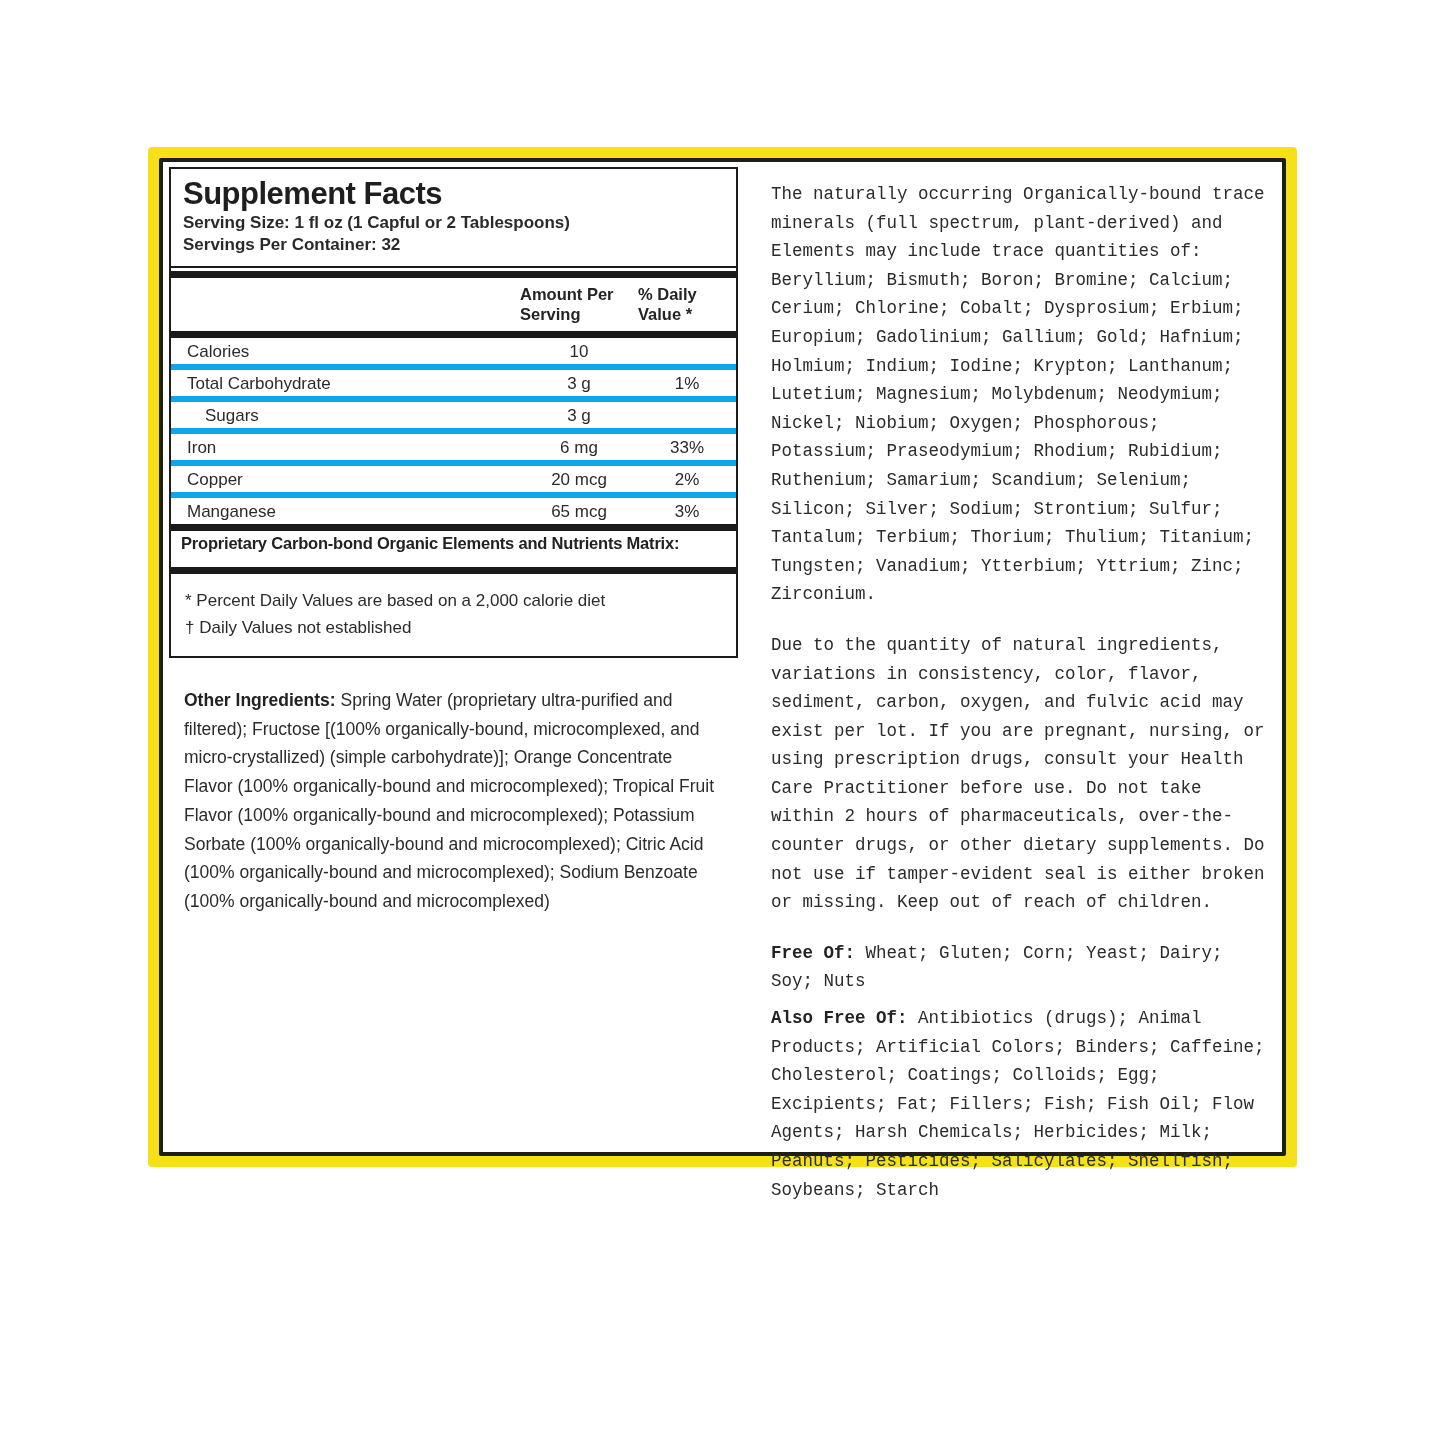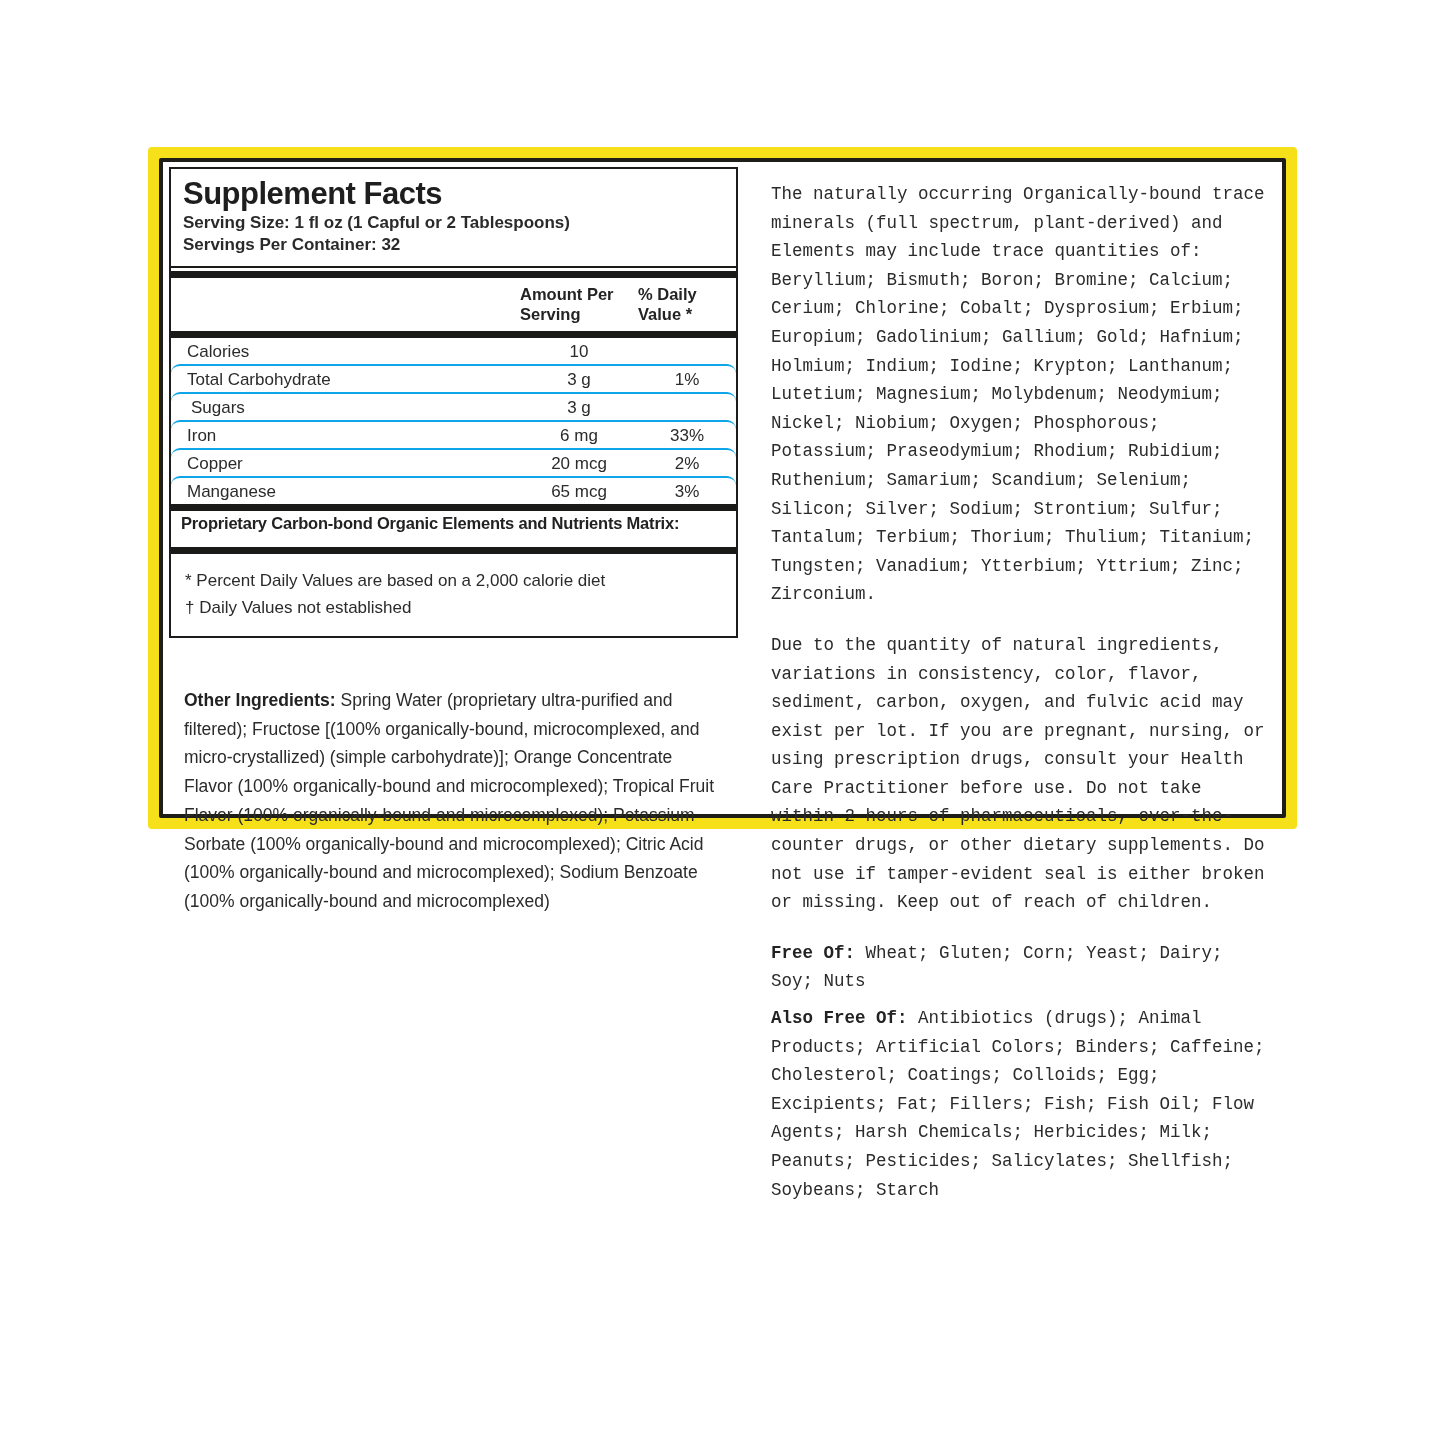--- a/index.html
+++ b/index.html
@@ -6,7 +6,7 @@
   body{width:1445px;height:1445px;position:relative;font-family:"Liberation Sans",sans-serif;color:#262626;}
 
   
-  .label{position:absolute;left:148px;top:147px;width:1149px;height:682px;background:#F5E01A;border-radius:4px;}
+  .label{position:absolute;left:148px;top:147px;width:1149px;height:1020px;background:#F5E01A;border-radius:4px;}
   .label-inner{position:absolute;left:11px;top:11px;right:11px;bottom:11px;background:#ffffff;border:4px solid #1E1D18;border-radius:2px;}
 
   

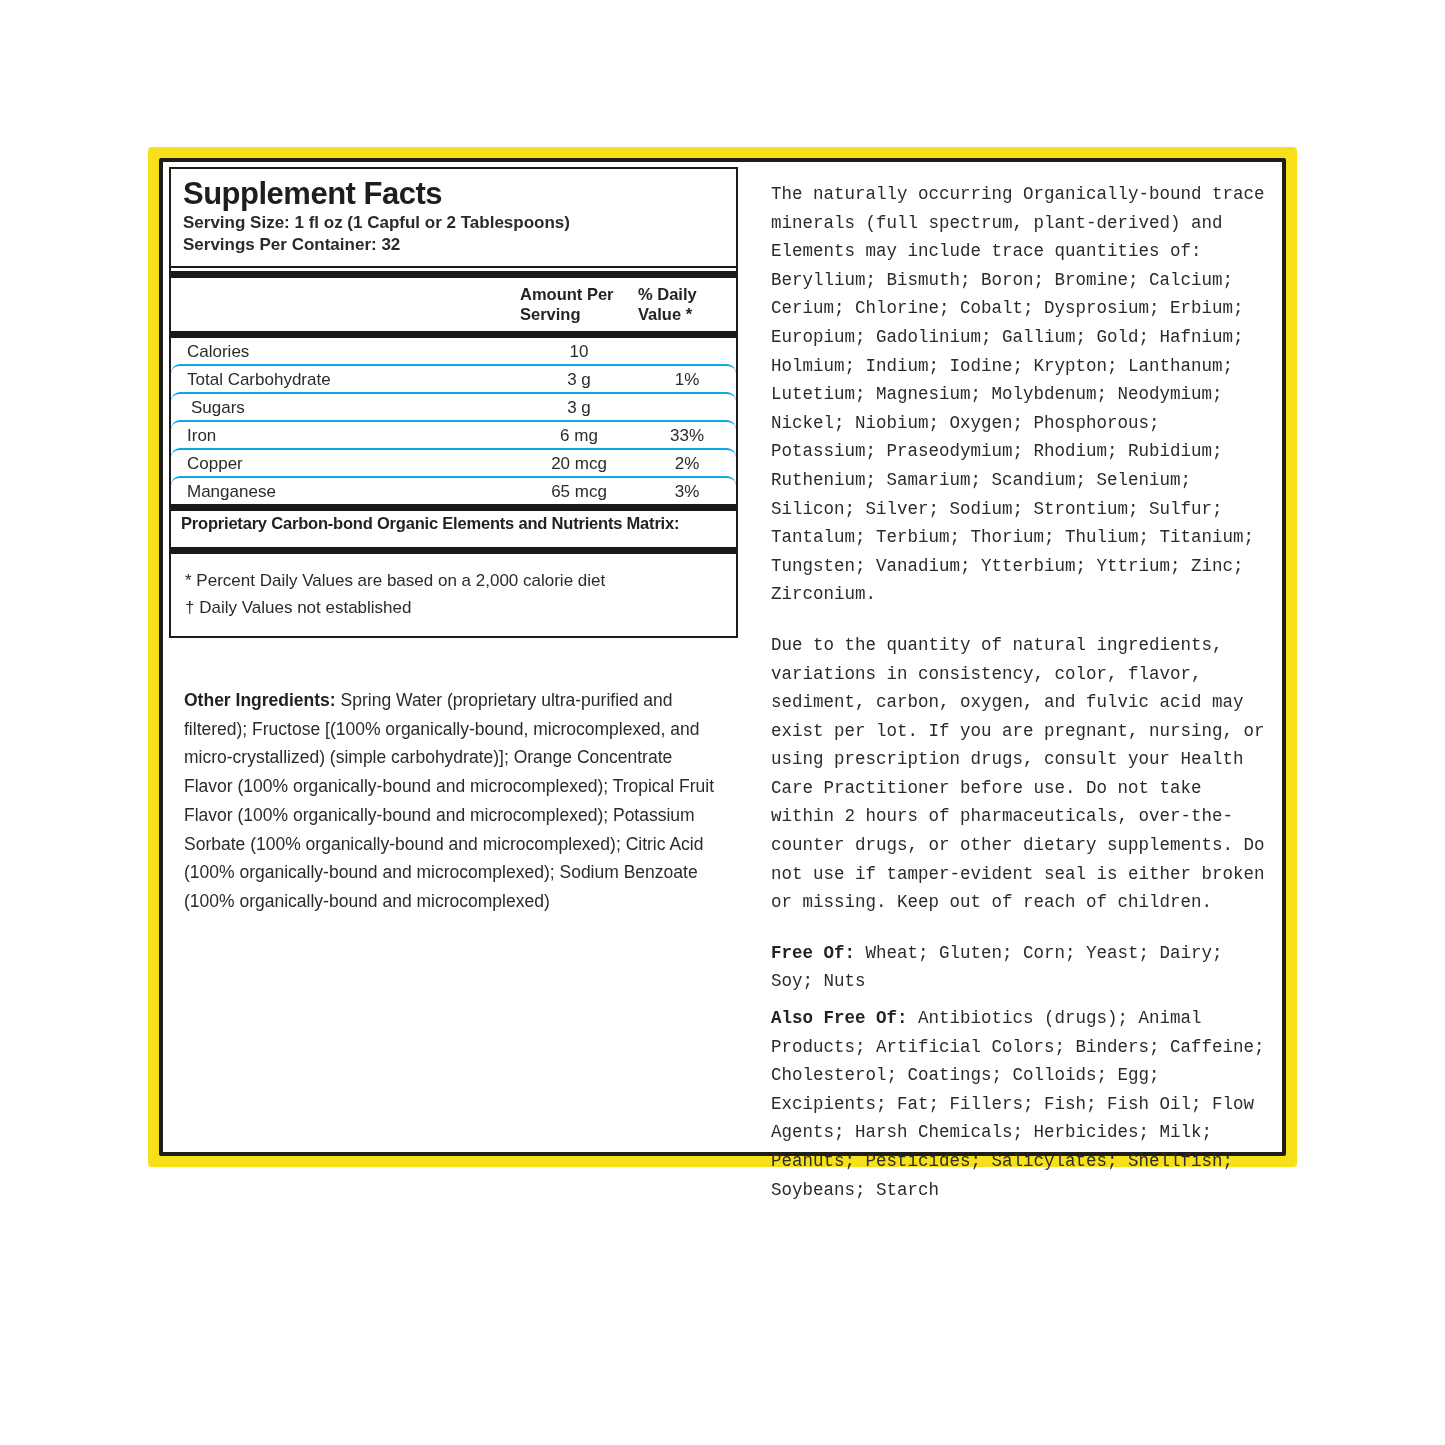--- a/index.html
+++ b/index.html
@@ -22,7 +22,7 @@
   .colhead{font-size:16.5px;font-weight:bold;text-align:left;line-height:20px;padding-top:2px;color:#242424;}
 
   .row{padding:3px 0 2px 0;font-size:17px;line-height:21px;color:#2b2b2b;}
-  .row + .row{border-top:2px solid #0ea5e9;border-radius:9px;}
+  .row + .row{border-top:6px solid #0ea5e9;}
   .row .nm{padding-left:16px;}
   .row.indent .nm{padding-left:20px;}
   .amt,.dv{text-align:center;}

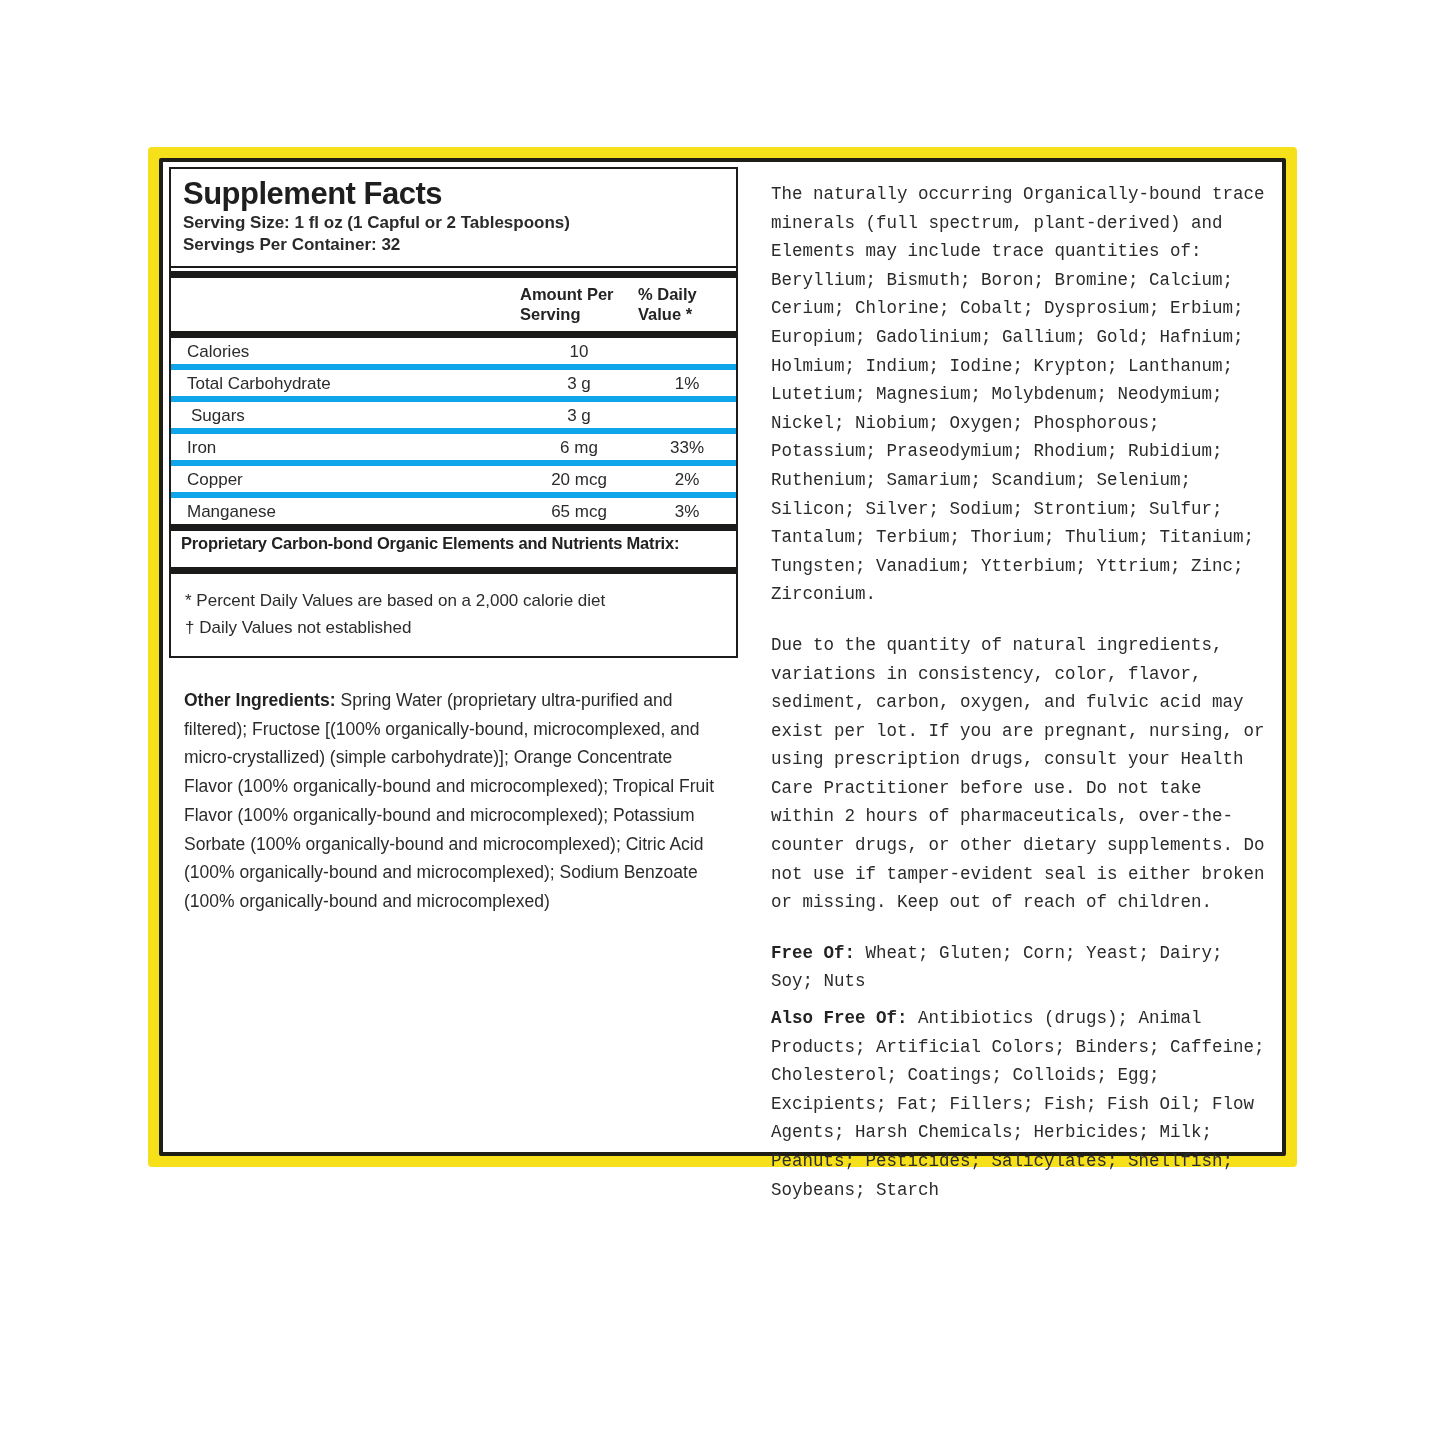--- a/index.html
+++ b/index.html
@@ -24,7 +24,7 @@
   .row{padding:3px 0 2px 0;font-size:17px;line-height:21px;color:#2b2b2b;}
   .row + .row{border-top:6px solid #0ea5e9;}
   .row .nm{padding-left:16px;}
-  .row.indent .nm{padding-left:20px;}
+  .row.indent .nm{padding-left:34px;}
   .amt,.dv{text-align:center;}
 
   .prop-sec{padding:3px 10px 14px 10px;}

